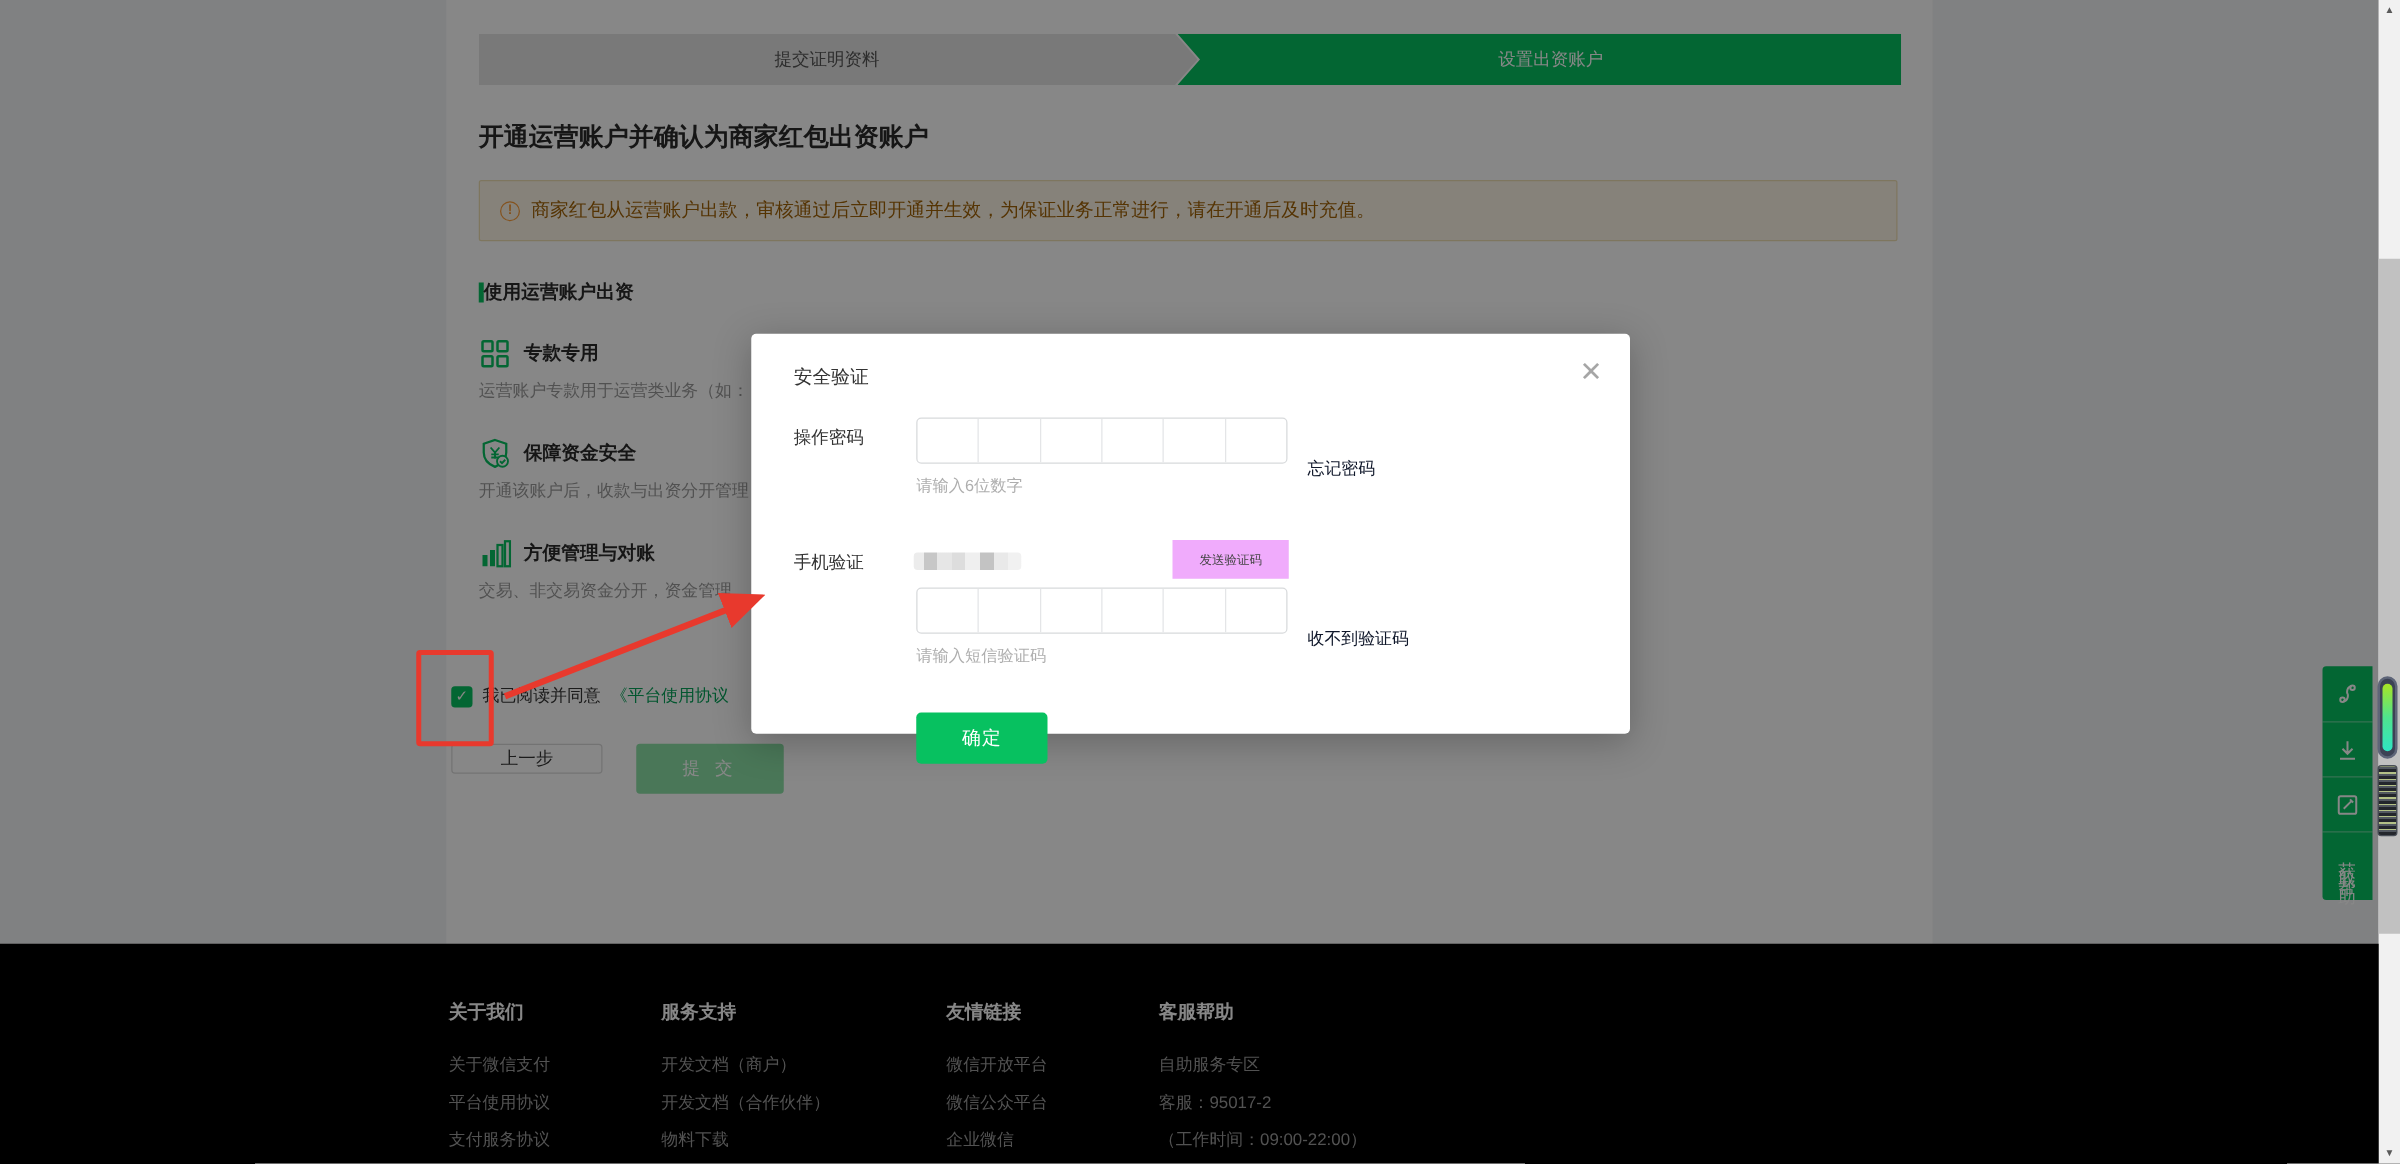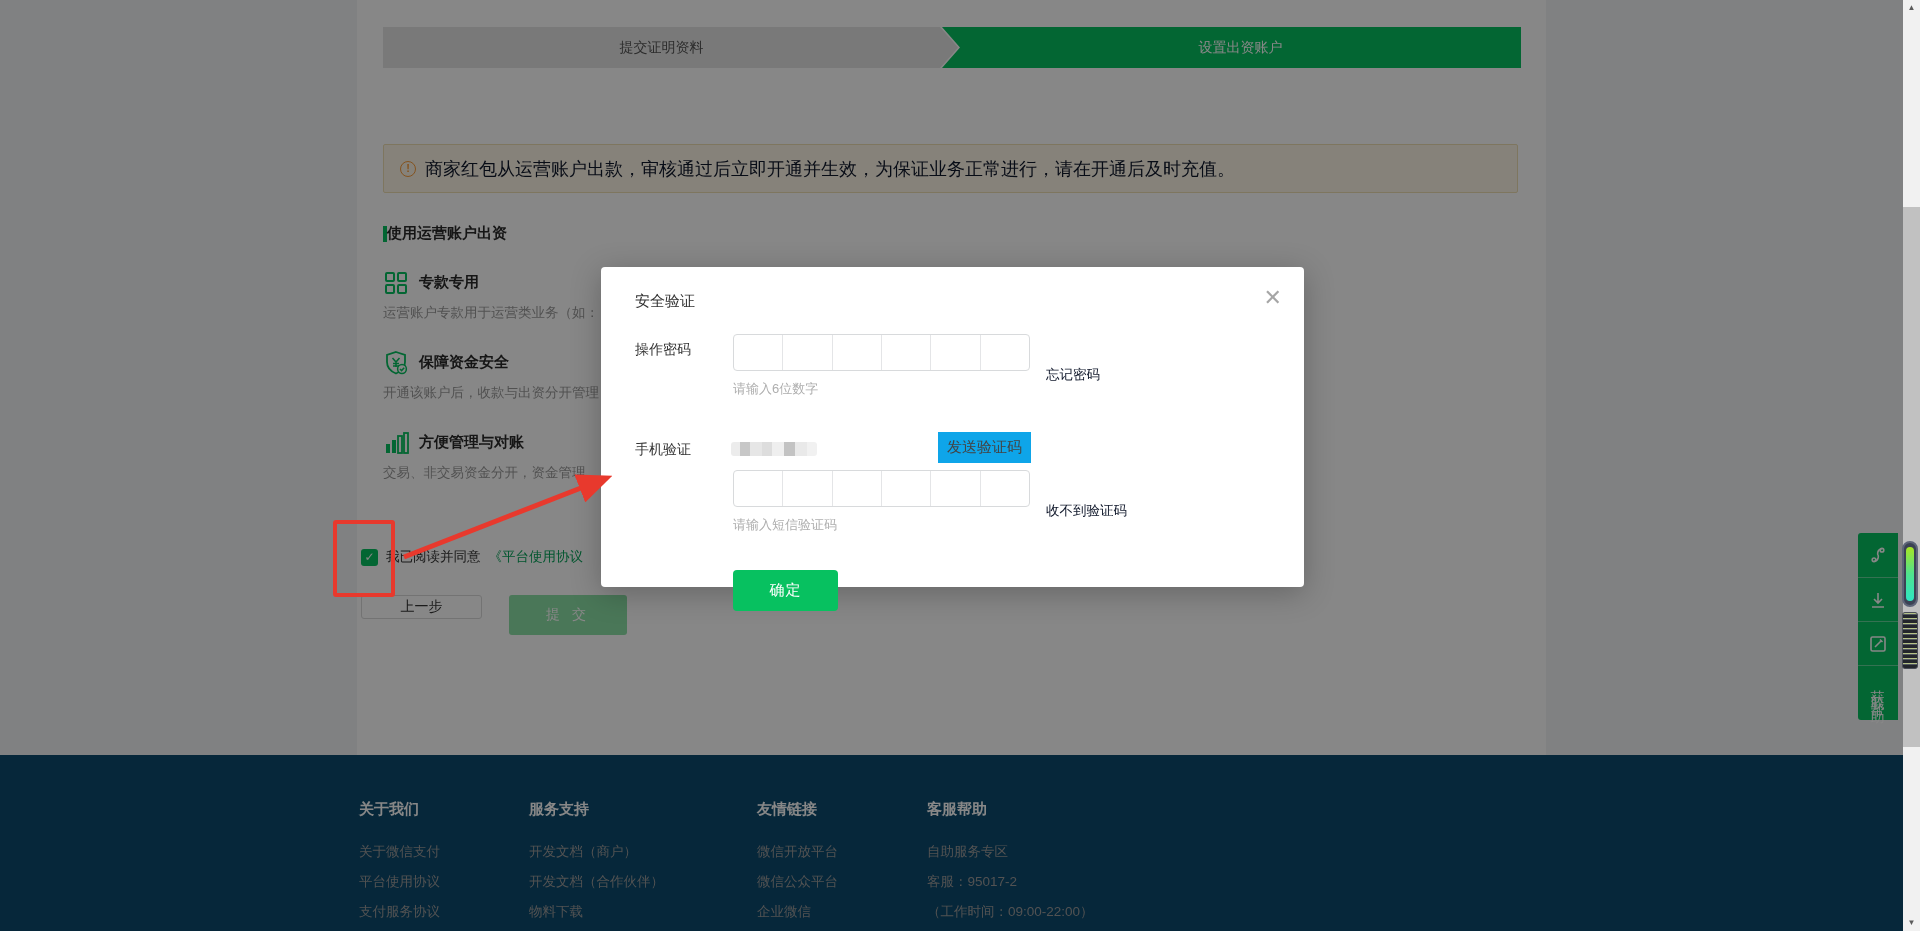--- a/index.html
+++ b/index.html
@@ -111,6 +111,7 @@
       <span>设置出资账户</span>
     </div>
 
+    <div class="page-title">开通运营账户并确认为商家红包出资账户</div>
 
     <div class="notice">
       <span class="notice-icon">!</span>

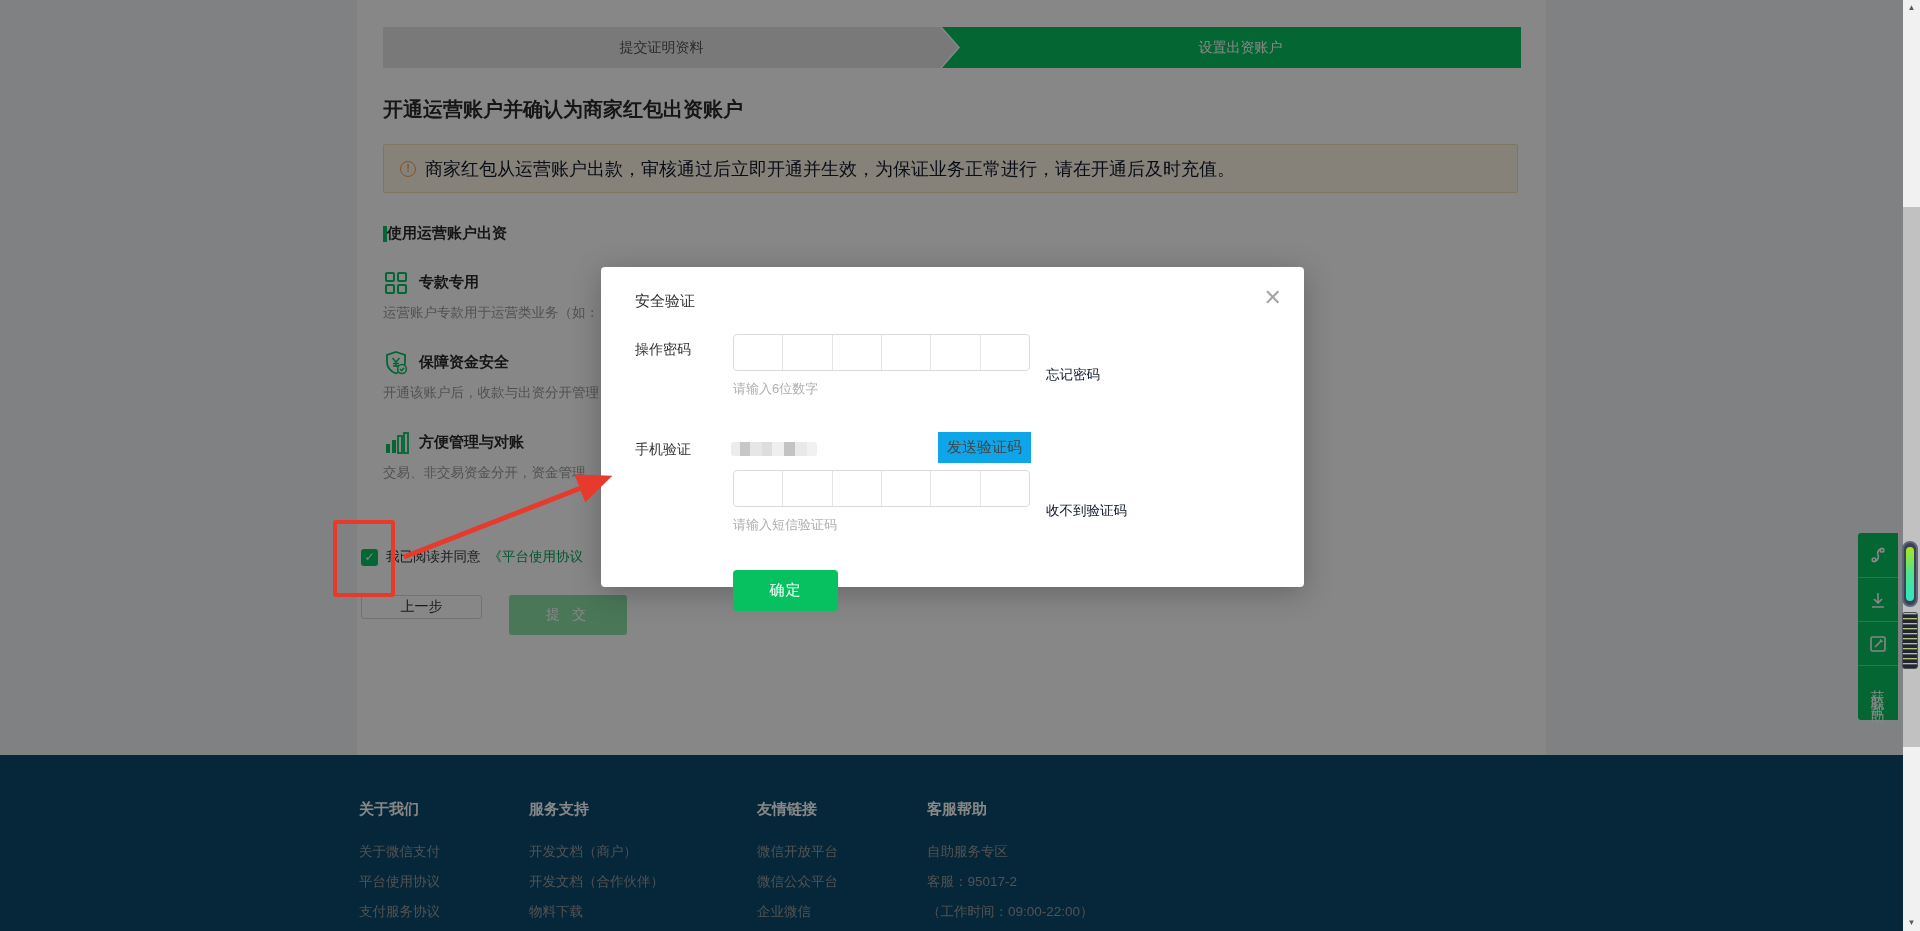--- a/index.html
+++ b/index.html
@@ -22,7 +22,7 @@
     border:1px solid #EFDFB4; border-radius:2px; display:flex; align-items:center; padding:0 16px; gap:9px; }
   .notice-icon { width:16px; height:16px; border:1.4px solid #FA9D3B; border-radius:50%; color:#FA9D3B;
     font-size:11px; line-height:13px; text-align:center; font-weight:bold; flex:0 0 auto; }
-  .notice-text { font-size:18px; color:#0f172a; }
+  .notice-text { font-size:15px; color:#a16207; }
 
   .section-hd { position:absolute; left:26px; top:224px; display:flex; align-items:center; }
   .section-bar { width:4px; height:16px; background:#07C160; }

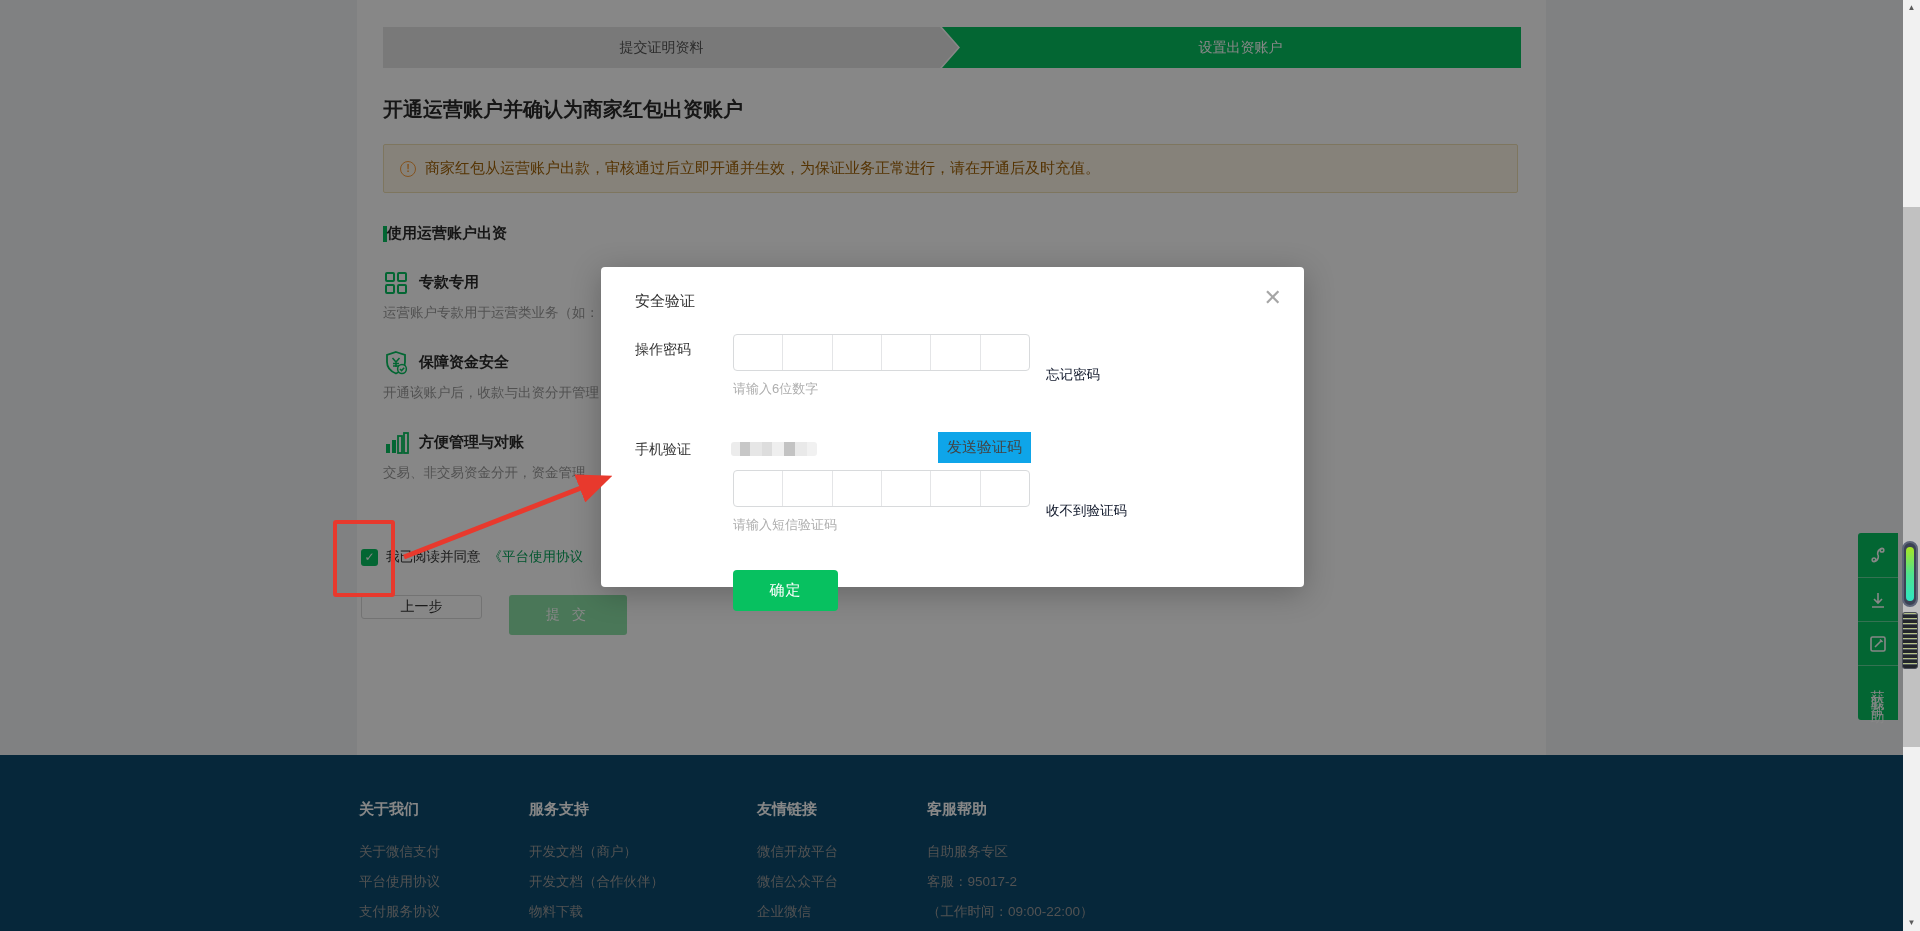--- a/index.html
+++ b/index.html
@@ -73,8 +73,8 @@
   .m-hint { position:absolute; left:132px; font-size:13px; color:#AEAEAE; white-space:nowrap; }
   .masked-phone { position:absolute; left:130px; top:175px; width:86px; height:14px; border-radius:3px;
     background:linear-gradient(90deg,#ECECEC 0 10%,#C7C7C7 10% 22%,#E6E6E6 22% 36%,#DDDDDD 36% 48%,#EFEFEF 48% 62%,#C3C3C3 62% 75%,#E9E9E9 75% 88%,#F1F1F1 88% 100%); }
-  .btn-send { position:absolute; left:337px; top:165px; width:93px; height:31px; background:#0ea5e9; border-radius:0;
-    font-size:15px; color:#444; display:flex; align-items:center; justify-content:center; }
+  .btn-send { position:absolute; left:337px; top:165px; width:93px; height:31px; background:#f0abfc; border-radius:0;
+    font-size:10px; color:#444; display:flex; align-items:center; justify-content:center; }
   .btn-confirm { position:absolute; left:132px; top:303px; width:105px; height:41px; background:#07C160; border-radius:4px;
     font-size:15px; color:#fff; display:flex; align-items:center; justify-content:center; letter-spacing:1px; }
 

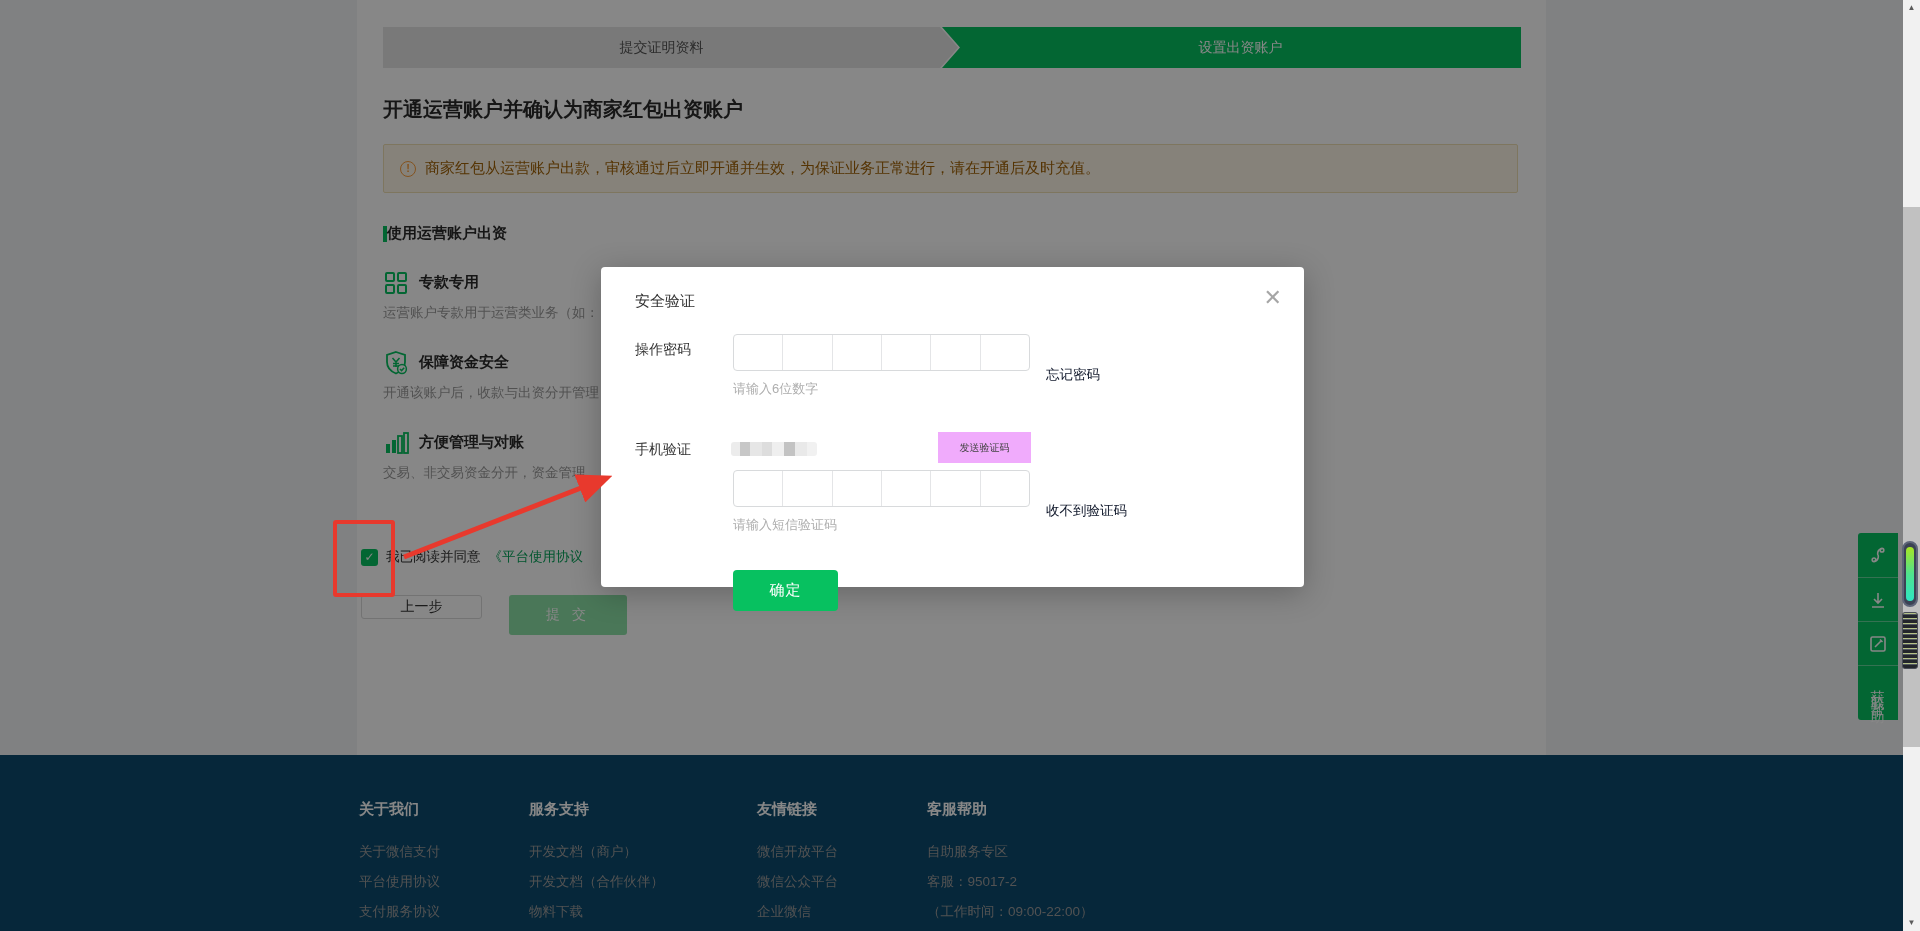--- a/index.html
+++ b/index.html
@@ -44,7 +44,7 @@
     border-radius:3px; font-size:14px; color:#fff; display:flex; align-items:center; justify-content:center; letter-spacing:4px; }
 
   
-  .footer { position:absolute; left:0; top:755px; width:1920px; height:176px; background:#0c4a6e; }
+  .footer { position:absolute; left:0; top:755px; width:1920px; height:176px; background:#000000; }
   .fcol { position:absolute; top:0; }
   .fhead { position:absolute; top:45px; font-size:15px; font-weight:bold; color:#FFFFFF; white-space:nowrap; }
   .flink { position:absolute; font-size:13.5px; color:#9B9B9B; white-space:nowrap; }

